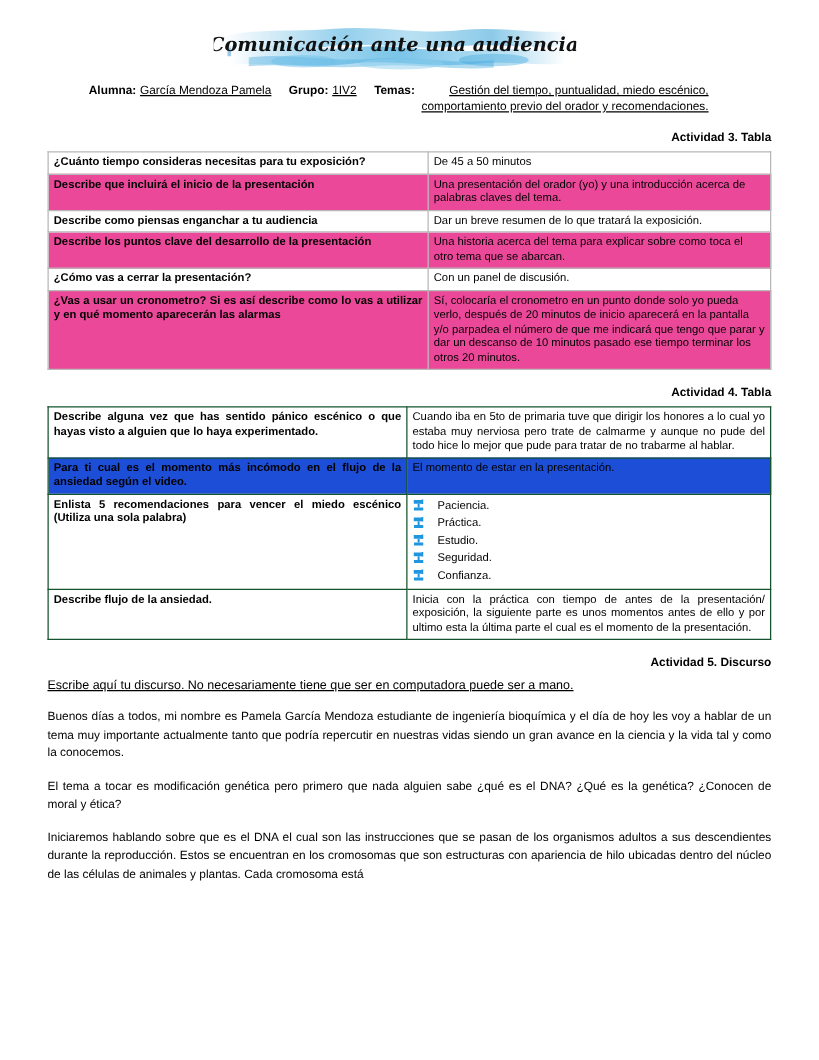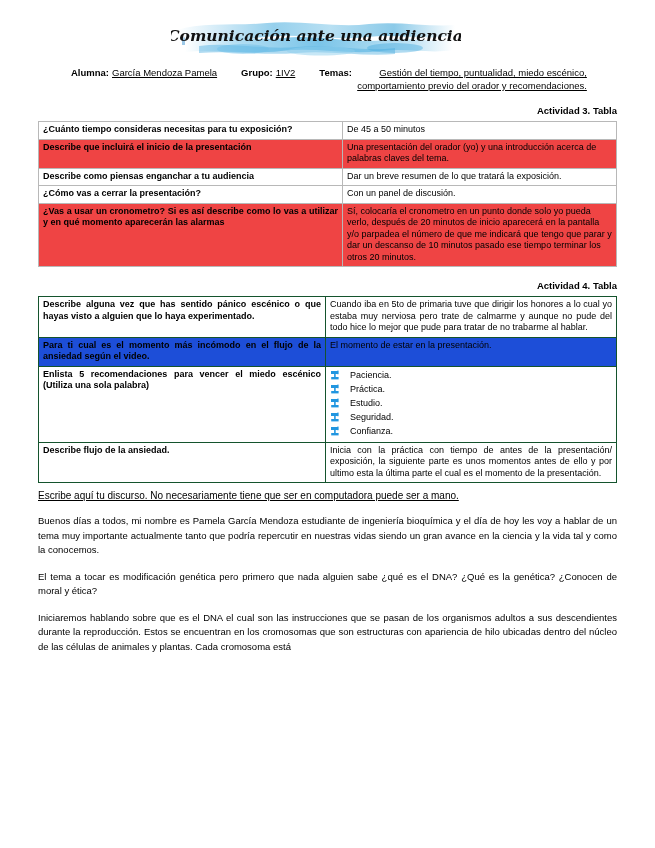--- a/index.html
+++ b/index.html
@@ -61,7 +61,7 @@
   .hl-value {
     text-decoration: underline;
     white-space: nowrap;
-    padding-right: 24px;
+    padding-right: 14px;
   }
   .hl-topics {
     text-decoration: underline;

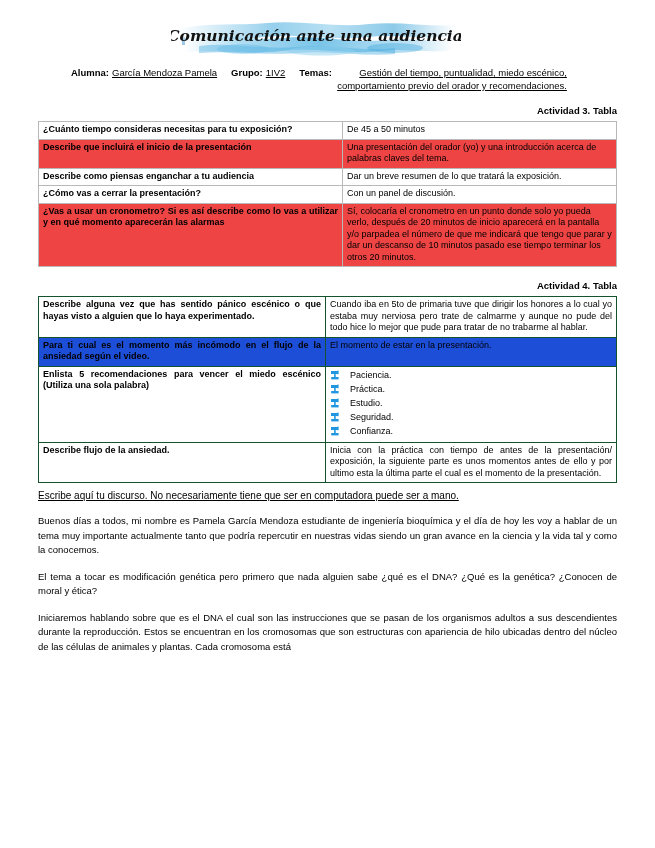--- a/index.html
+++ b/index.html
@@ -99,7 +99,7 @@
     text-align: justify;
     text-align-last: left;
   }
-  .tbl-a tr.shaded td { background: #ef4444; }
+  .tbl-a tr.shaded td { background: #ec4899; }
 
   
   .tbl-b td { border: 1px solid #14532d; }

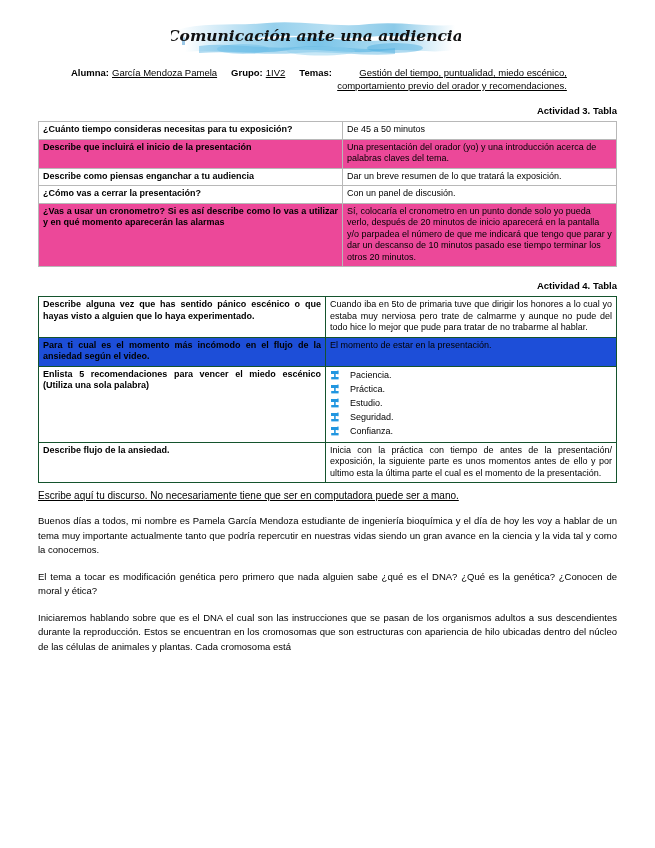--- a/index.html
+++ b/index.html
@@ -210,6 +210,10 @@
         <td class="q">Describe como piensas enganchar a tu audiencia</td>
         <td class="a">Dar un breve resumen de lo que tratará la exposición.</td>
       </tr>
+      <tr class="shaded">
+        <td class="q">Describe los puntos clave del desarrollo de la presentación</td>
+        <td class="a">Una historia acerca del tema para explicar sobre como toca el otro tema que se abarcan.</td>
+      </tr>
       <tr>
         <td class="q">¿Cómo vas a cerrar la presentación?</td>
         <td class="a">Con un panel de discusión.</td>

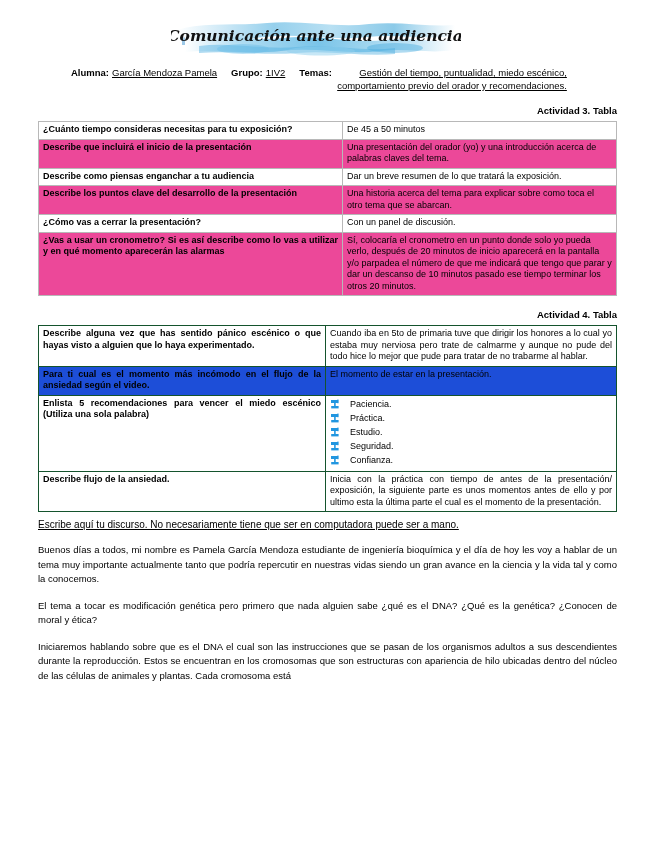--- a/index.html
+++ b/index.html
@@ -306,6 +306,7 @@
     </tbody>
   </table>
 
+  <div class="section-caption">Actividad 5. Discurso</div>
 
   <div class="discourse-note">Escribe aquí tu discurso. No necesariamente tiene que ser en computadora puede ser a mano.</div>
 

